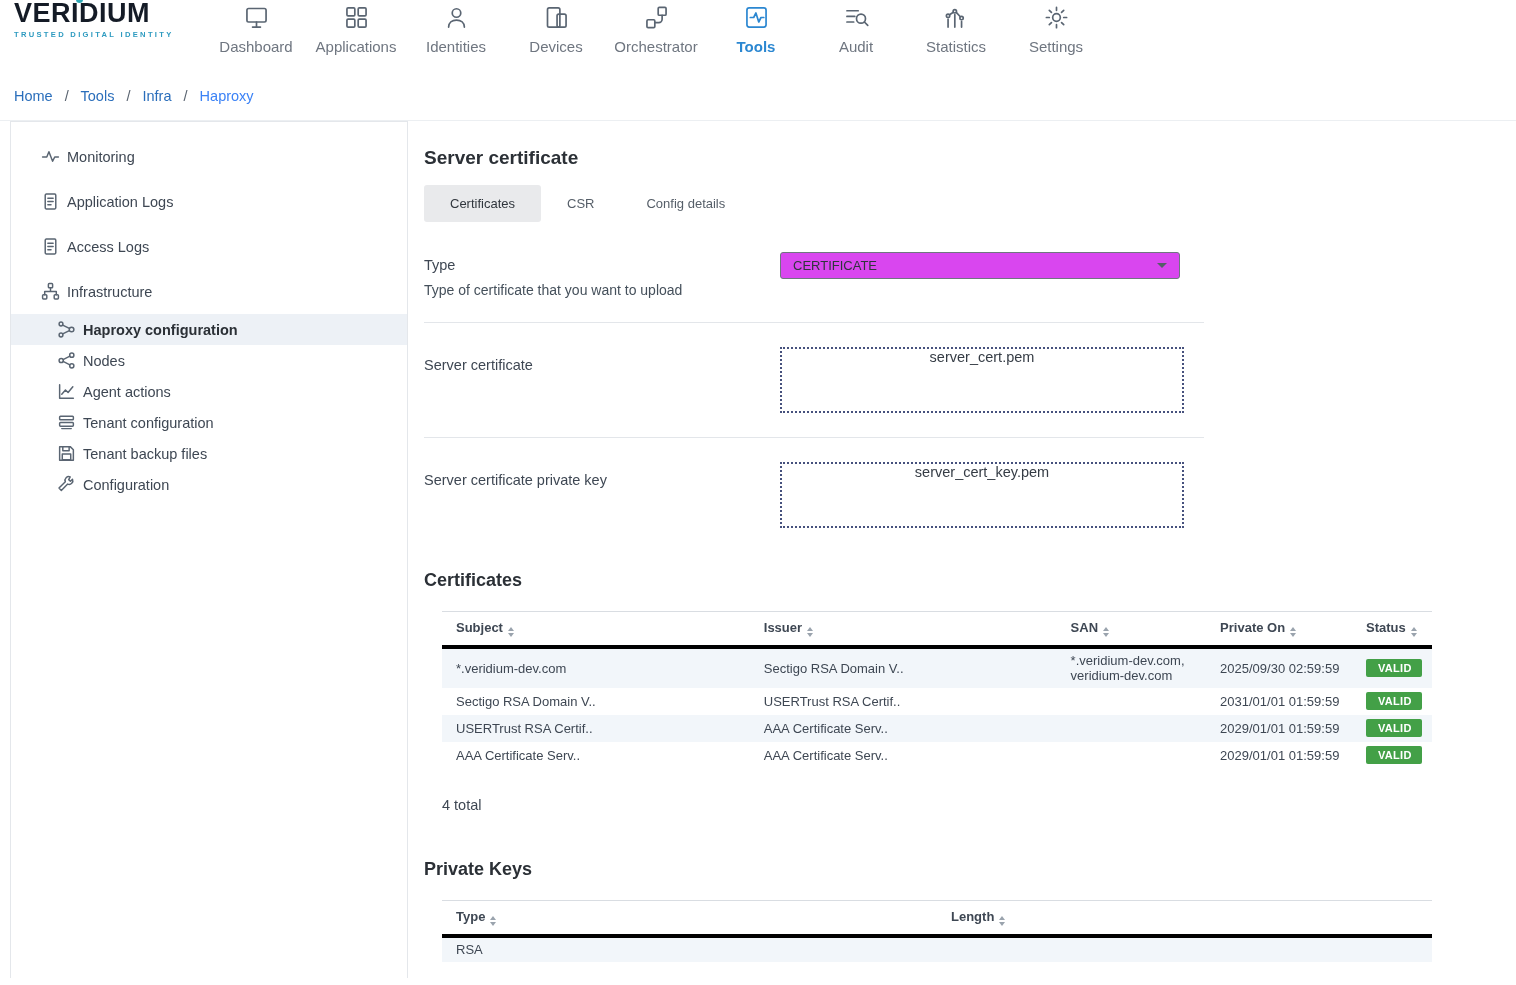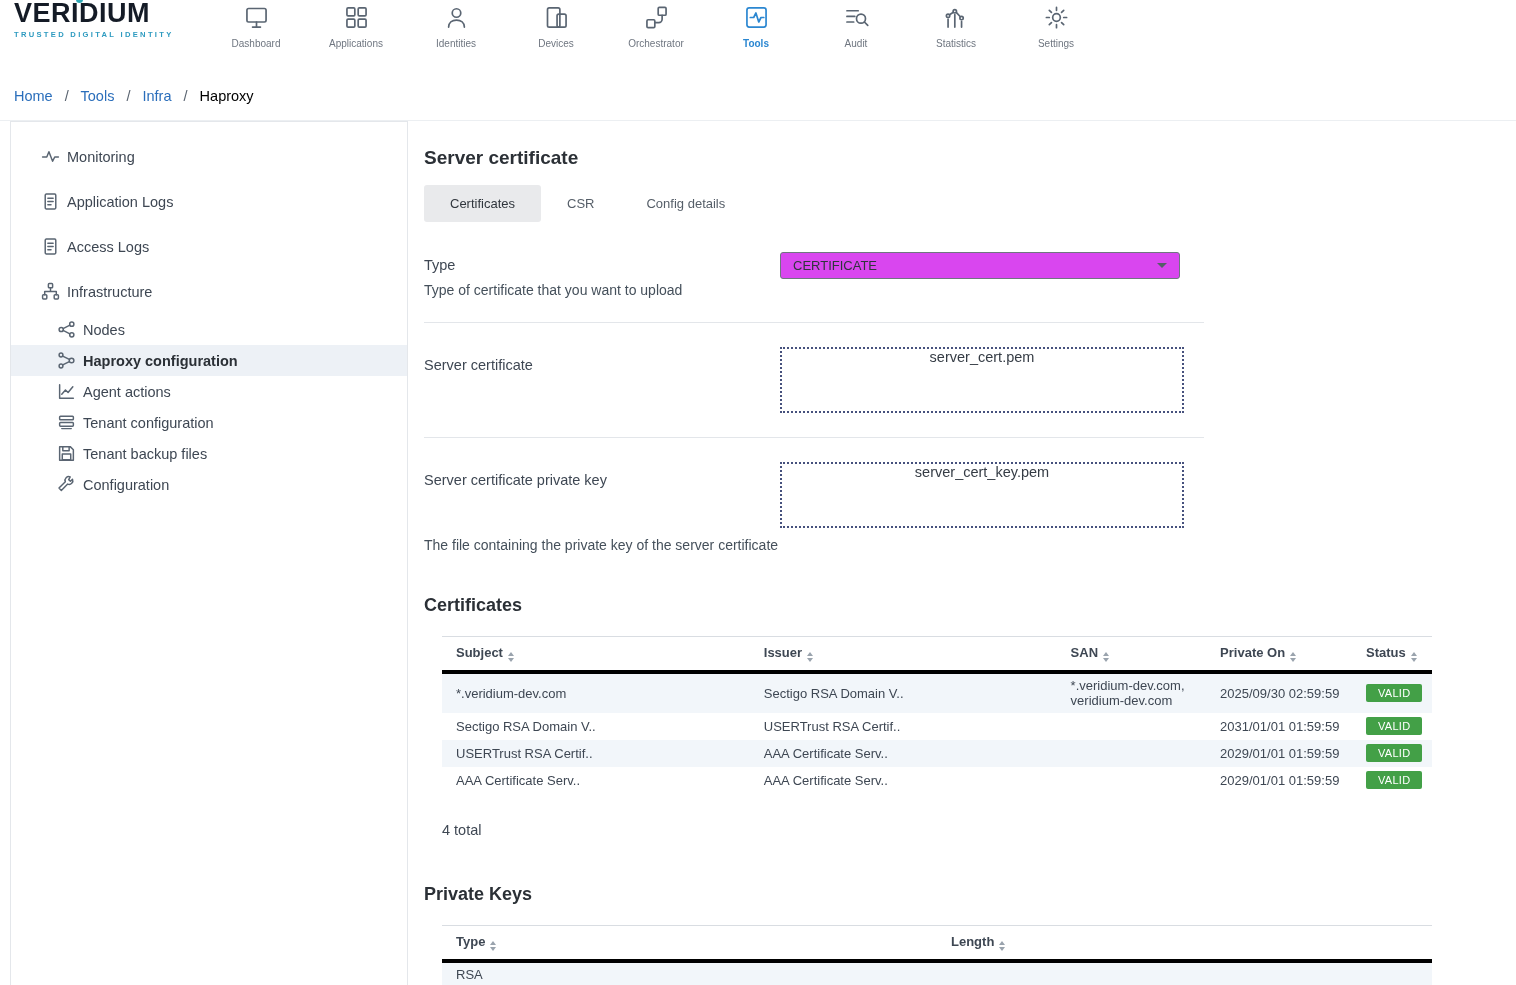--- a/index.html
+++ b/index.html
@@ -20,7 +20,7 @@
   .nav-items { display: flex; margin-left: 22px; }
   .nav-item { width: 100px; display: flex; flex-direction: column; align-items: center; cursor: pointer; padding-top: 4px; }
   .nav-item svg { width: 27px; height: 27px; stroke: #5a6572; fill: none; stroke-width: 1.5; stroke-linecap: round; stroke-linejoin: round; }
-  .nav-item .nav-label { margin-top: 7px; font-size: 10px; color: #6f7680; }
+  .nav-item .nav-label { margin-top: 7px; font-size: 15px; color: #6f7680; }
   .nav-item.active svg { stroke: #2b87d1; }
   .nav-item.active .nav-label { color: #2b87d1; font-weight: 700; }
   

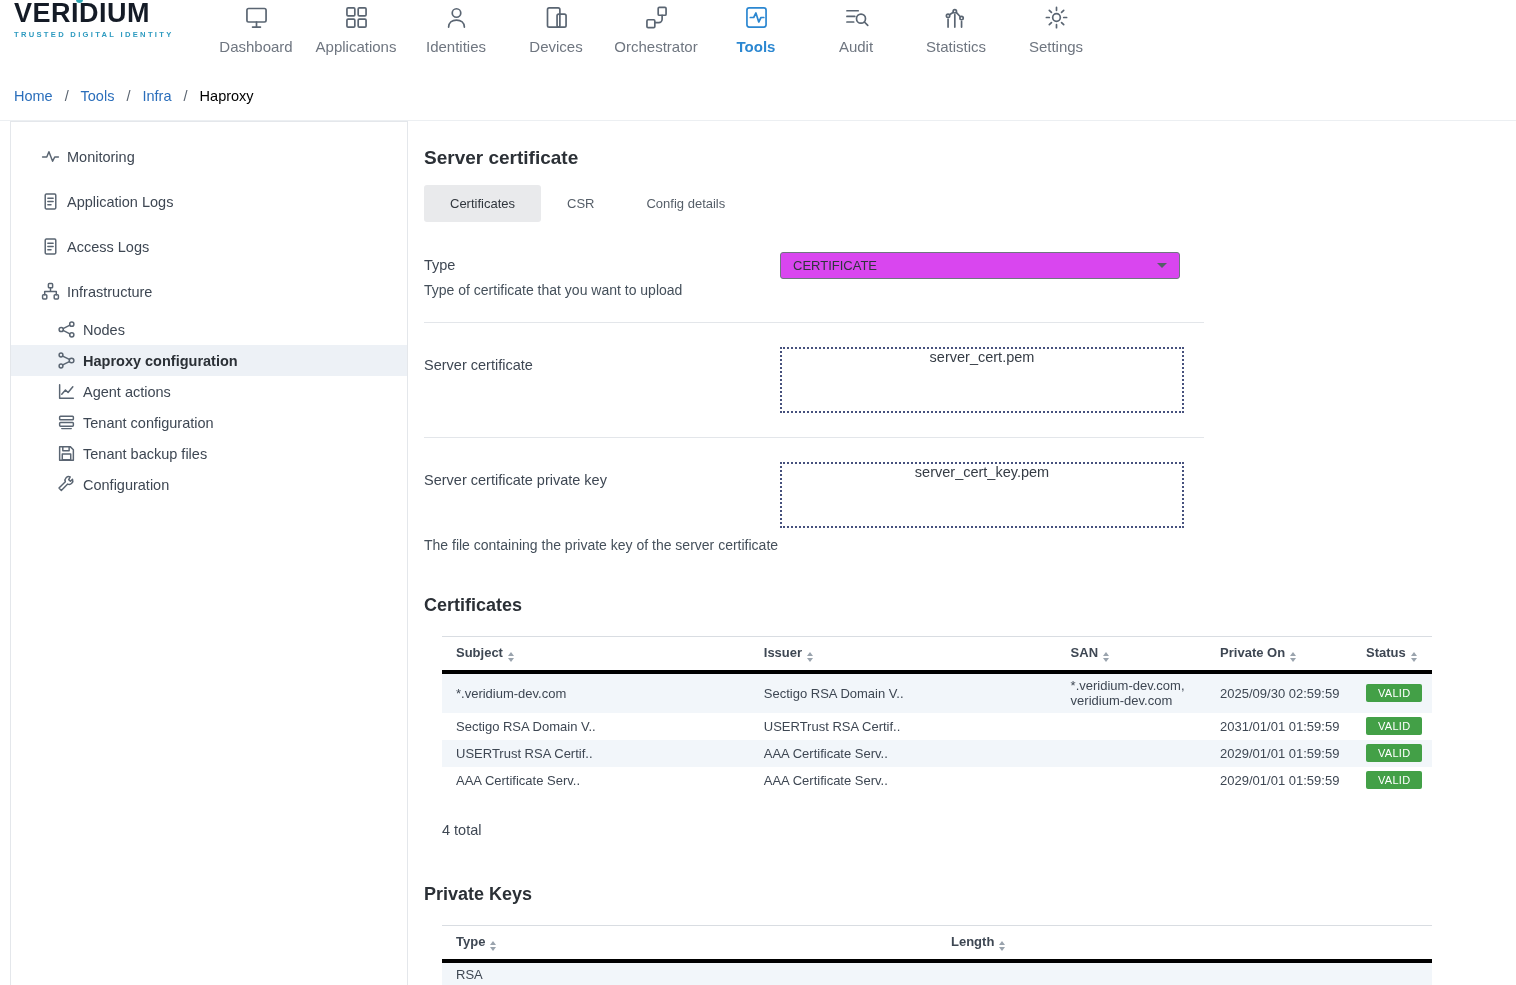--- a/index.html
+++ b/index.html
@@ -27,7 +27,7 @@
   .breadcrumb { padding: 12px 0 16px 14px; font-size: 14.5px; }
   .crumb-link { color: #2a6ebb; cursor: pointer; text-decoration: none; }
   .crumb-sep { color: #5a6470; margin: 0 8px; }
-  .crumb-current { color: #000000; }
+  .crumb-current { color: #3b82f6; }
   
   .layout { display: flex; align-items: stretch; min-height: 858px; border-top: 1px solid #eceff2; }
   .sidebar { width: 398px; margin-left: 10px; border: 1px solid #e4e7eb; border-top: 1px solid #e4e7eb; border-bottom: none; padding-top: 12px; background: #fff; }

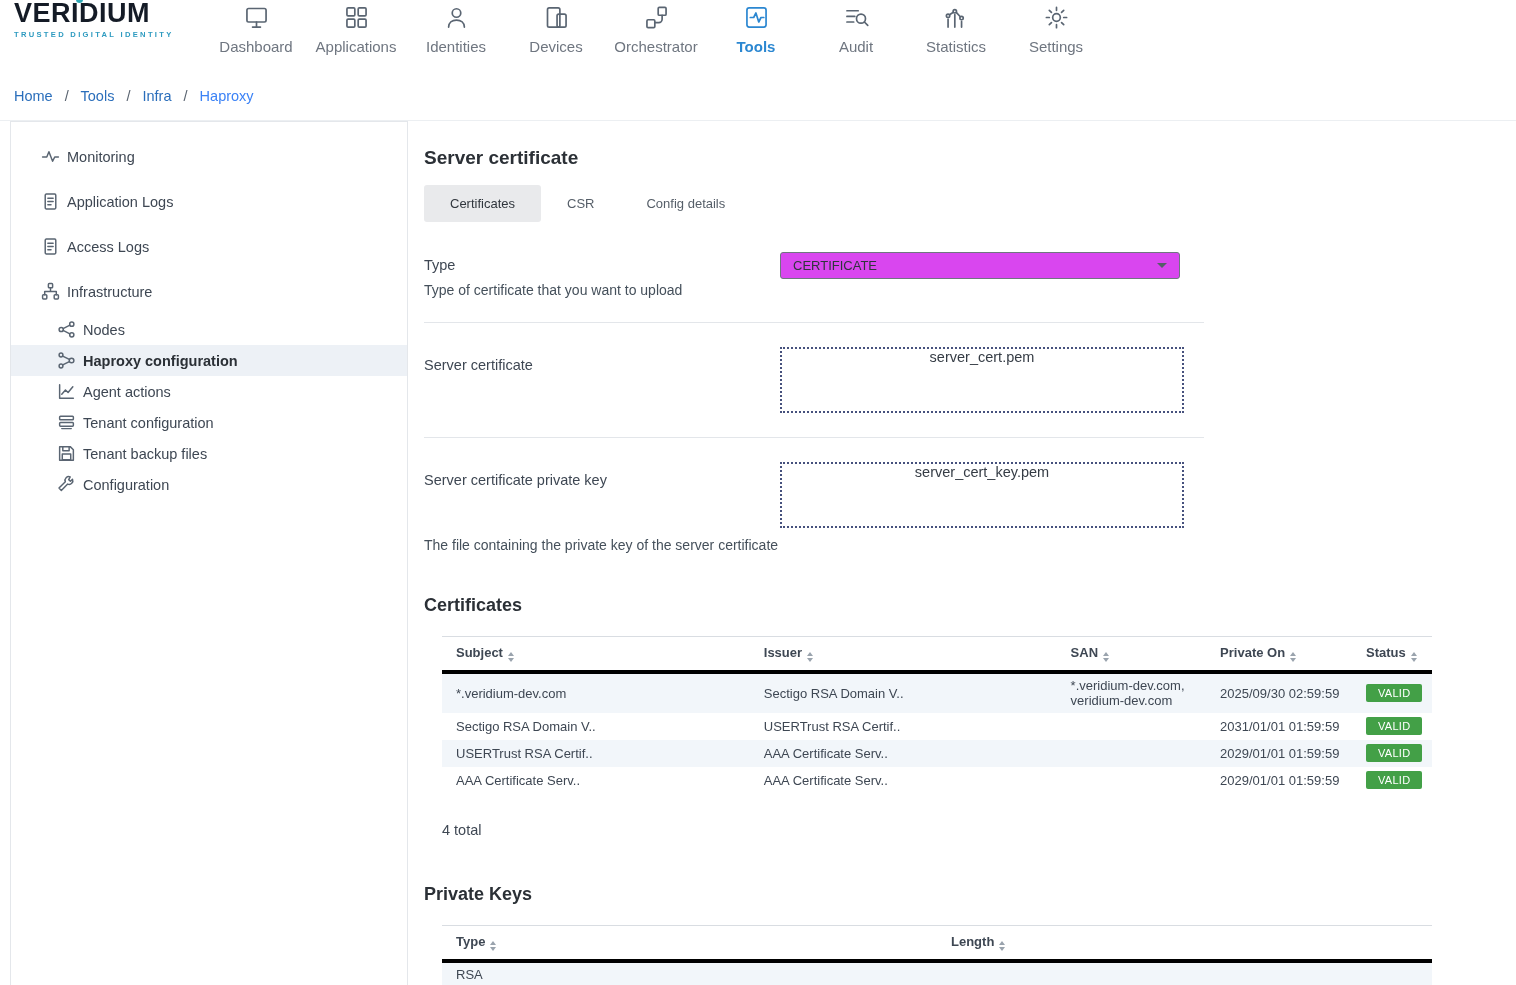--- a/index.html
+++ b/index.html
@@ -192,6 +192,15 @@
         </svg>
       <span>Infrastructure</span>
     </div>
+    <div class="side-item side-sub selected">
+      <svg viewBox="0 0 18 18">
+          <circle cx="3.8" cy="3.8" r="1.8"></circle>
+          <circle cx="3.8" cy="14.2" r="1.8"></circle>
+          <circle cx="13.8" cy="9" r="2.2"></circle>
+          <path d="M5.4 4.8l6.3 3.2M5.4 13.2l6.3-3.2"></path>
+        </svg>
+      <span>Haproxy configuration</span>
+    </div>
     <div class="side-item side-sub">
       <svg viewBox="0 0 18 18">
           <circle cx="4" cy="9" r="2"></circle>
@@ -200,15 +209,6 @@
           <path d="M5.8 8.1l6.4-3.2M5.8 9.9l6.4 3.2"></path>
         </svg>
       <span>Nodes</span>
-    </div>
-    <div class="side-item side-sub selected">
-      <svg viewBox="0 0 18 18">
-          <circle cx="3.8" cy="3.8" r="1.8"></circle>
-          <circle cx="3.8" cy="14.2" r="1.8"></circle>
-          <circle cx="13.8" cy="9" r="2.2"></circle>
-          <path d="M5.4 4.8l6.3 3.2M5.4 13.2l6.3-3.2"></path>
-        </svg>
-      <span>Haproxy configuration</span>
     </div>
     <div class="side-item side-sub">
       <svg viewBox="0 0 18 18">

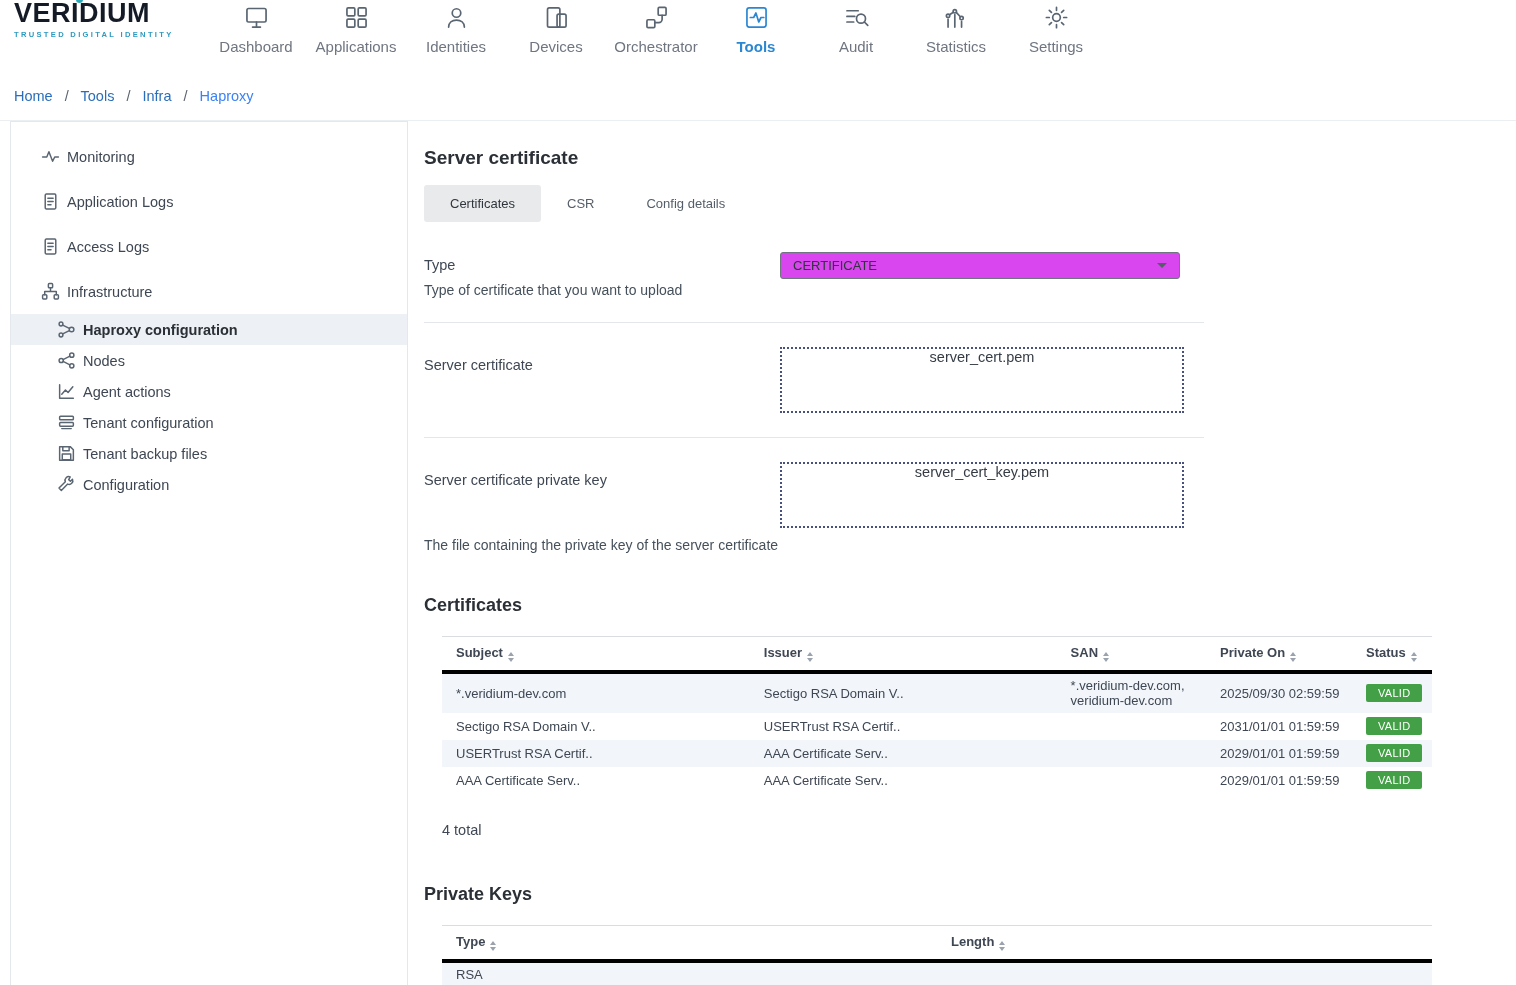--- a/index.html
+++ b/index.html
@@ -284,7 +284,6 @@
           <span>server_cert_key.pem</span>
         </div>
       </div>
-      <div class="form-help">The file containing the private key of the server certificate</div>
     </div>
 
     <h2 class="section-title">Certificates</h2>

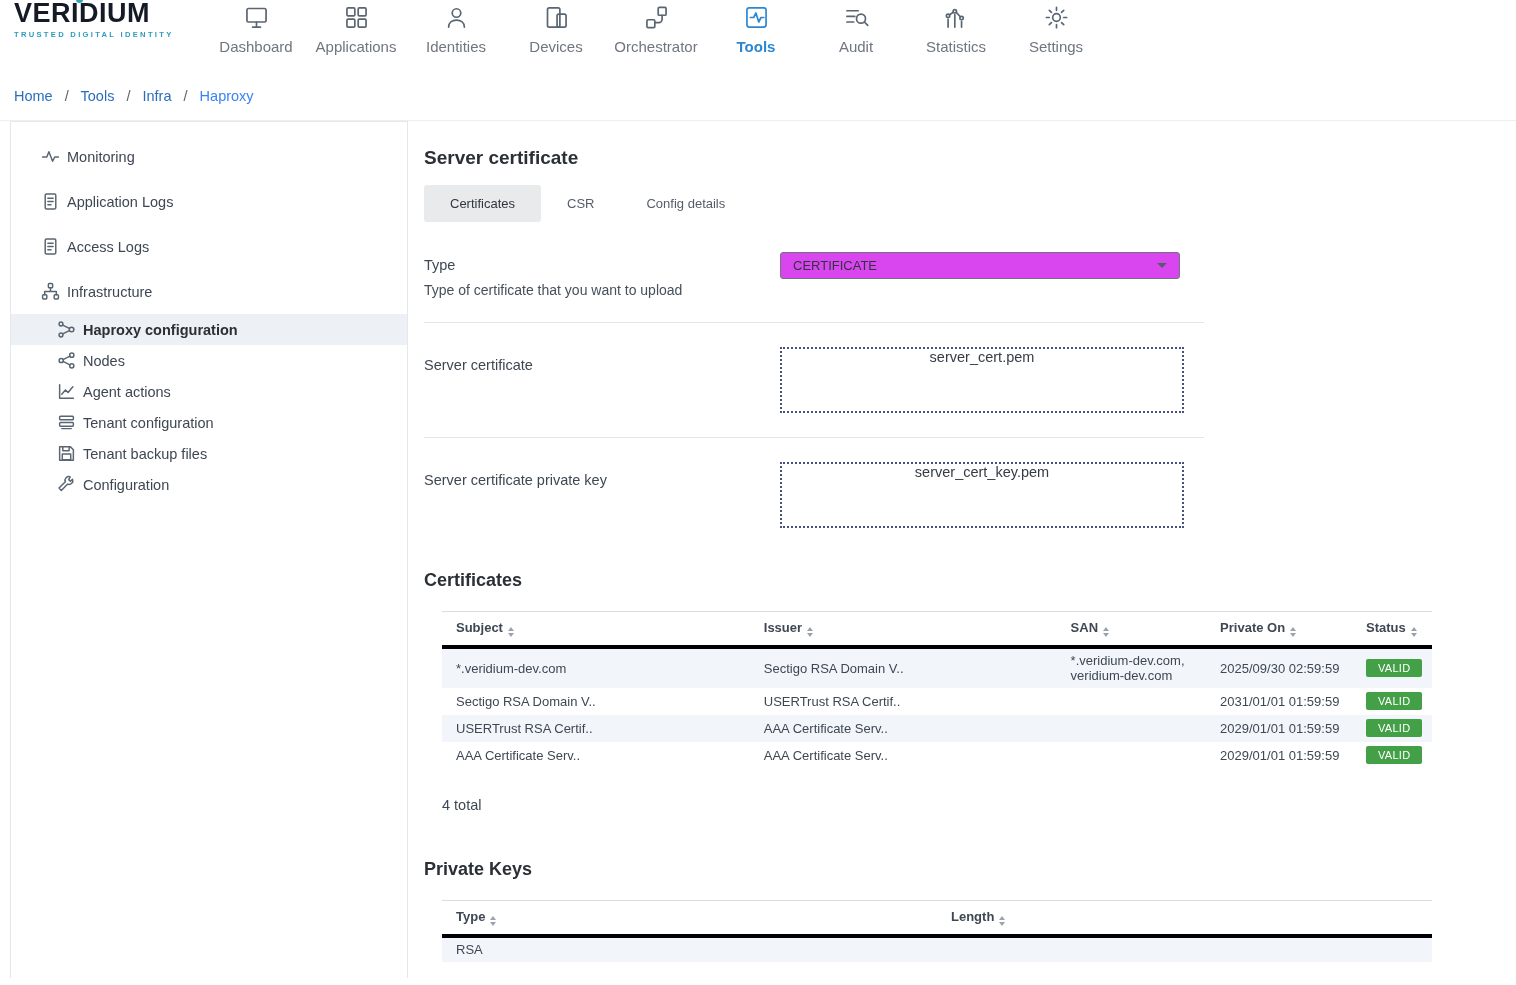--- a/index.html
+++ b/index.html
@@ -64,7 +64,7 @@
   .sort i { display: block; width: 0; height: 0; border-left: 3.5px solid transparent; border-right: 3.5px solid transparent; }
   .sort .up { border-bottom: 4px solid #9aa3ad; }
   .sort .down { border-top: 4px solid #9aa3ad; }
-  .badge { display: inline-block; background: #43a047; color: #fff; font-size: 11px; font-weight: 400; width: 56px; text-align: center; padding: 3px 12px; border-radius: 2px; letter-spacing: 0.3px; }
+  .badge { display: inline-block; background: #43a047; color: #fff; font-size: 11px; font-weight: 700; width: 56px; text-align: center; padding: 3px 12px; border-radius: 2px; letter-spacing: 0.3px; }
   .total { font-size: 14.5px; color: #3e4753; margin: 28px 0 0 18px; }
 </style>
 </head>

